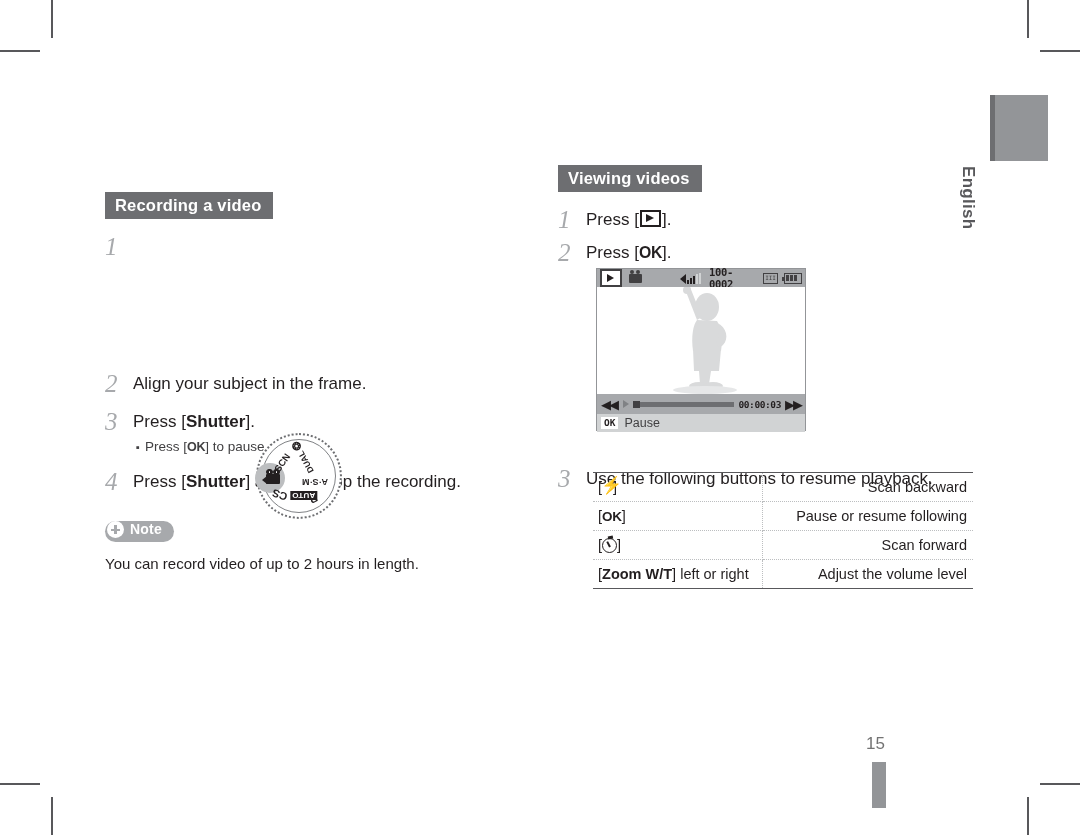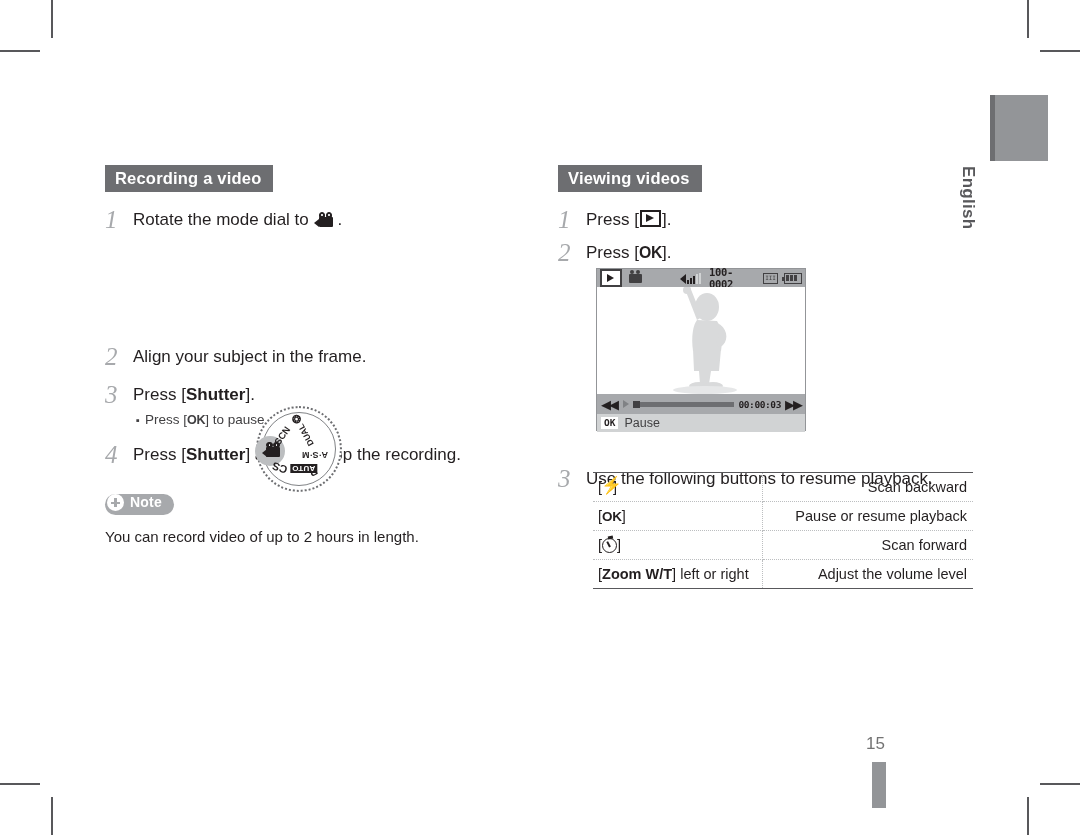--- a/index.html
+++ b/index.html
@@ -42,7 +42,7 @@
     position: absolute;
     top: 165px;
   }
-  .col-left  { left: 105px; width: 430px; }
+  .col-left  { left: 105px; width: 430px; margin-top: 27px; }
   .col-right { left: 558px; width: 430px; }
 
   

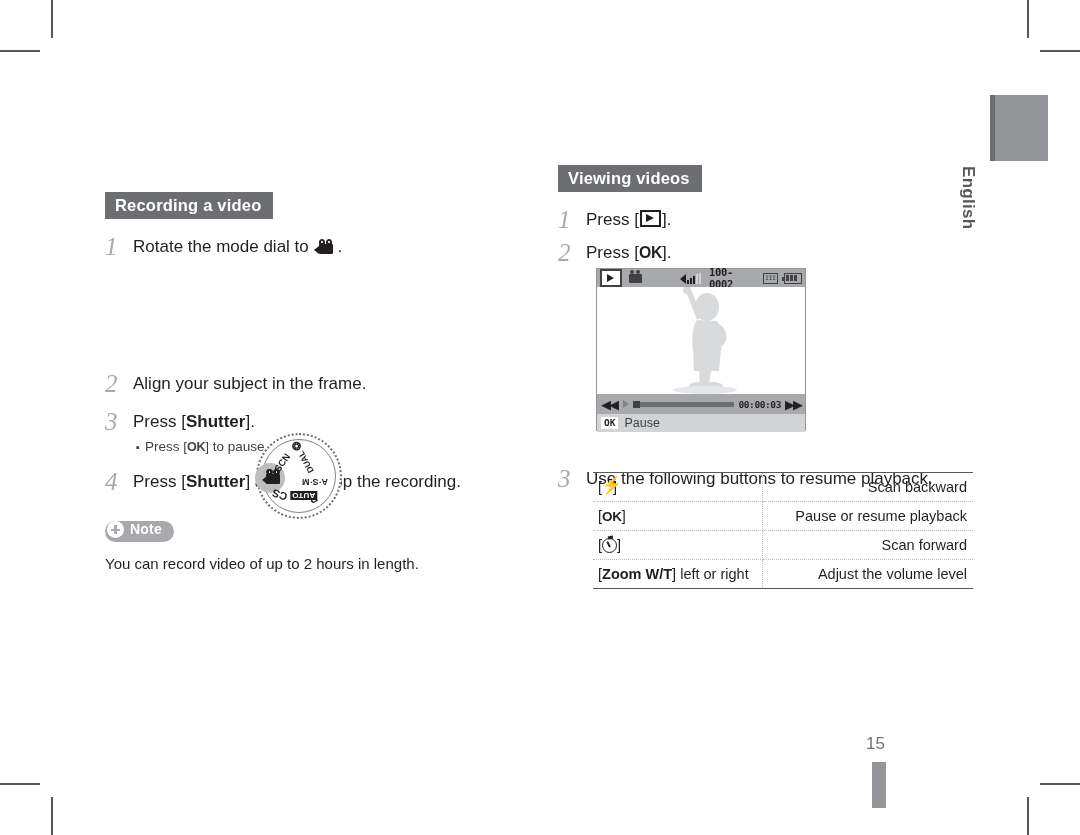--- a/index.html
+++ b/index.html
@@ -419,7 +419,6 @@
   
   <div class="step">
     <div class="num">1</div>
-    <div class="txt"><span>Rotate the mode dial to </span><span class="glyph-movie"><span class="lens"></span><span class="r1"></span><span class="r2"></span><span class="body"></span></span><span>.</span></div>
   </div>
 
   

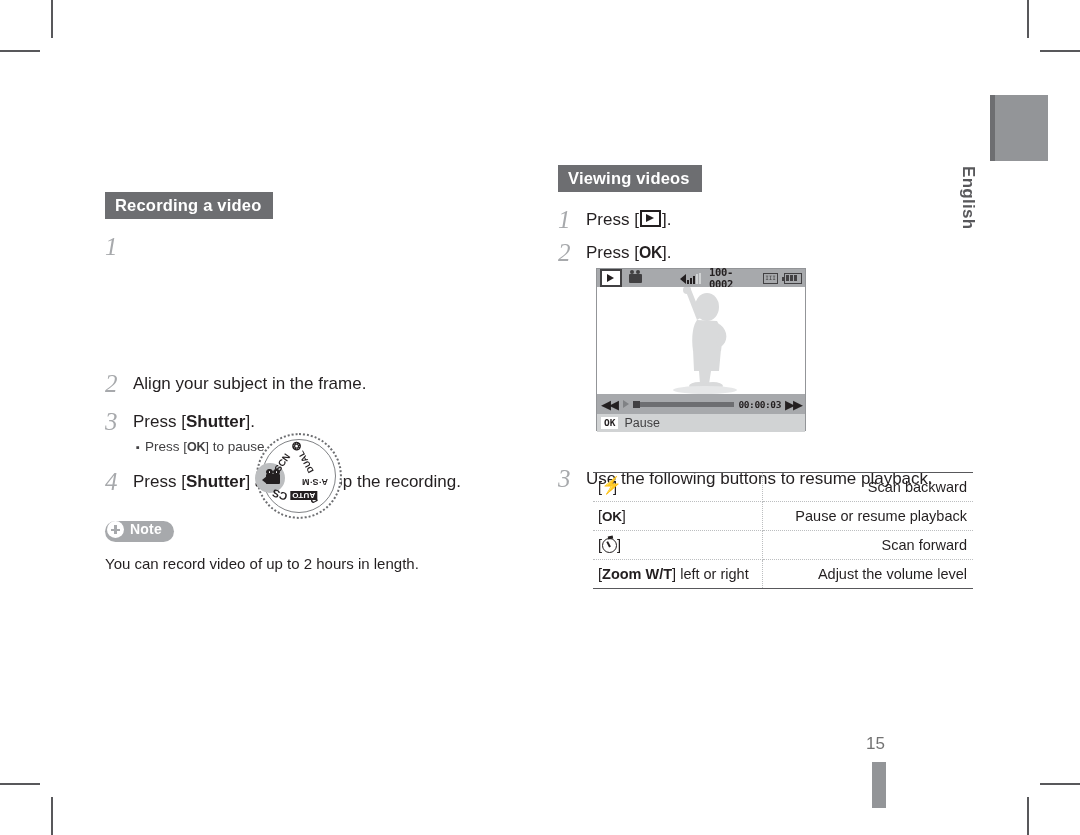--- a/index.html
+++ b/index.html
@@ -562,7 +562,7 @@
     </tr>
     <tr>
       <td class="k"><span>[</span><b class="key-ok">OK</b><span>]</span></td>
-      <td class="v">Pause or resume playback</td>
+      <td class="v">Pause or resume following</td>
     </tr>
     <tr>
       <td class="k"><span>[</span><span class="g-timer"></span><span>]</span></td>

